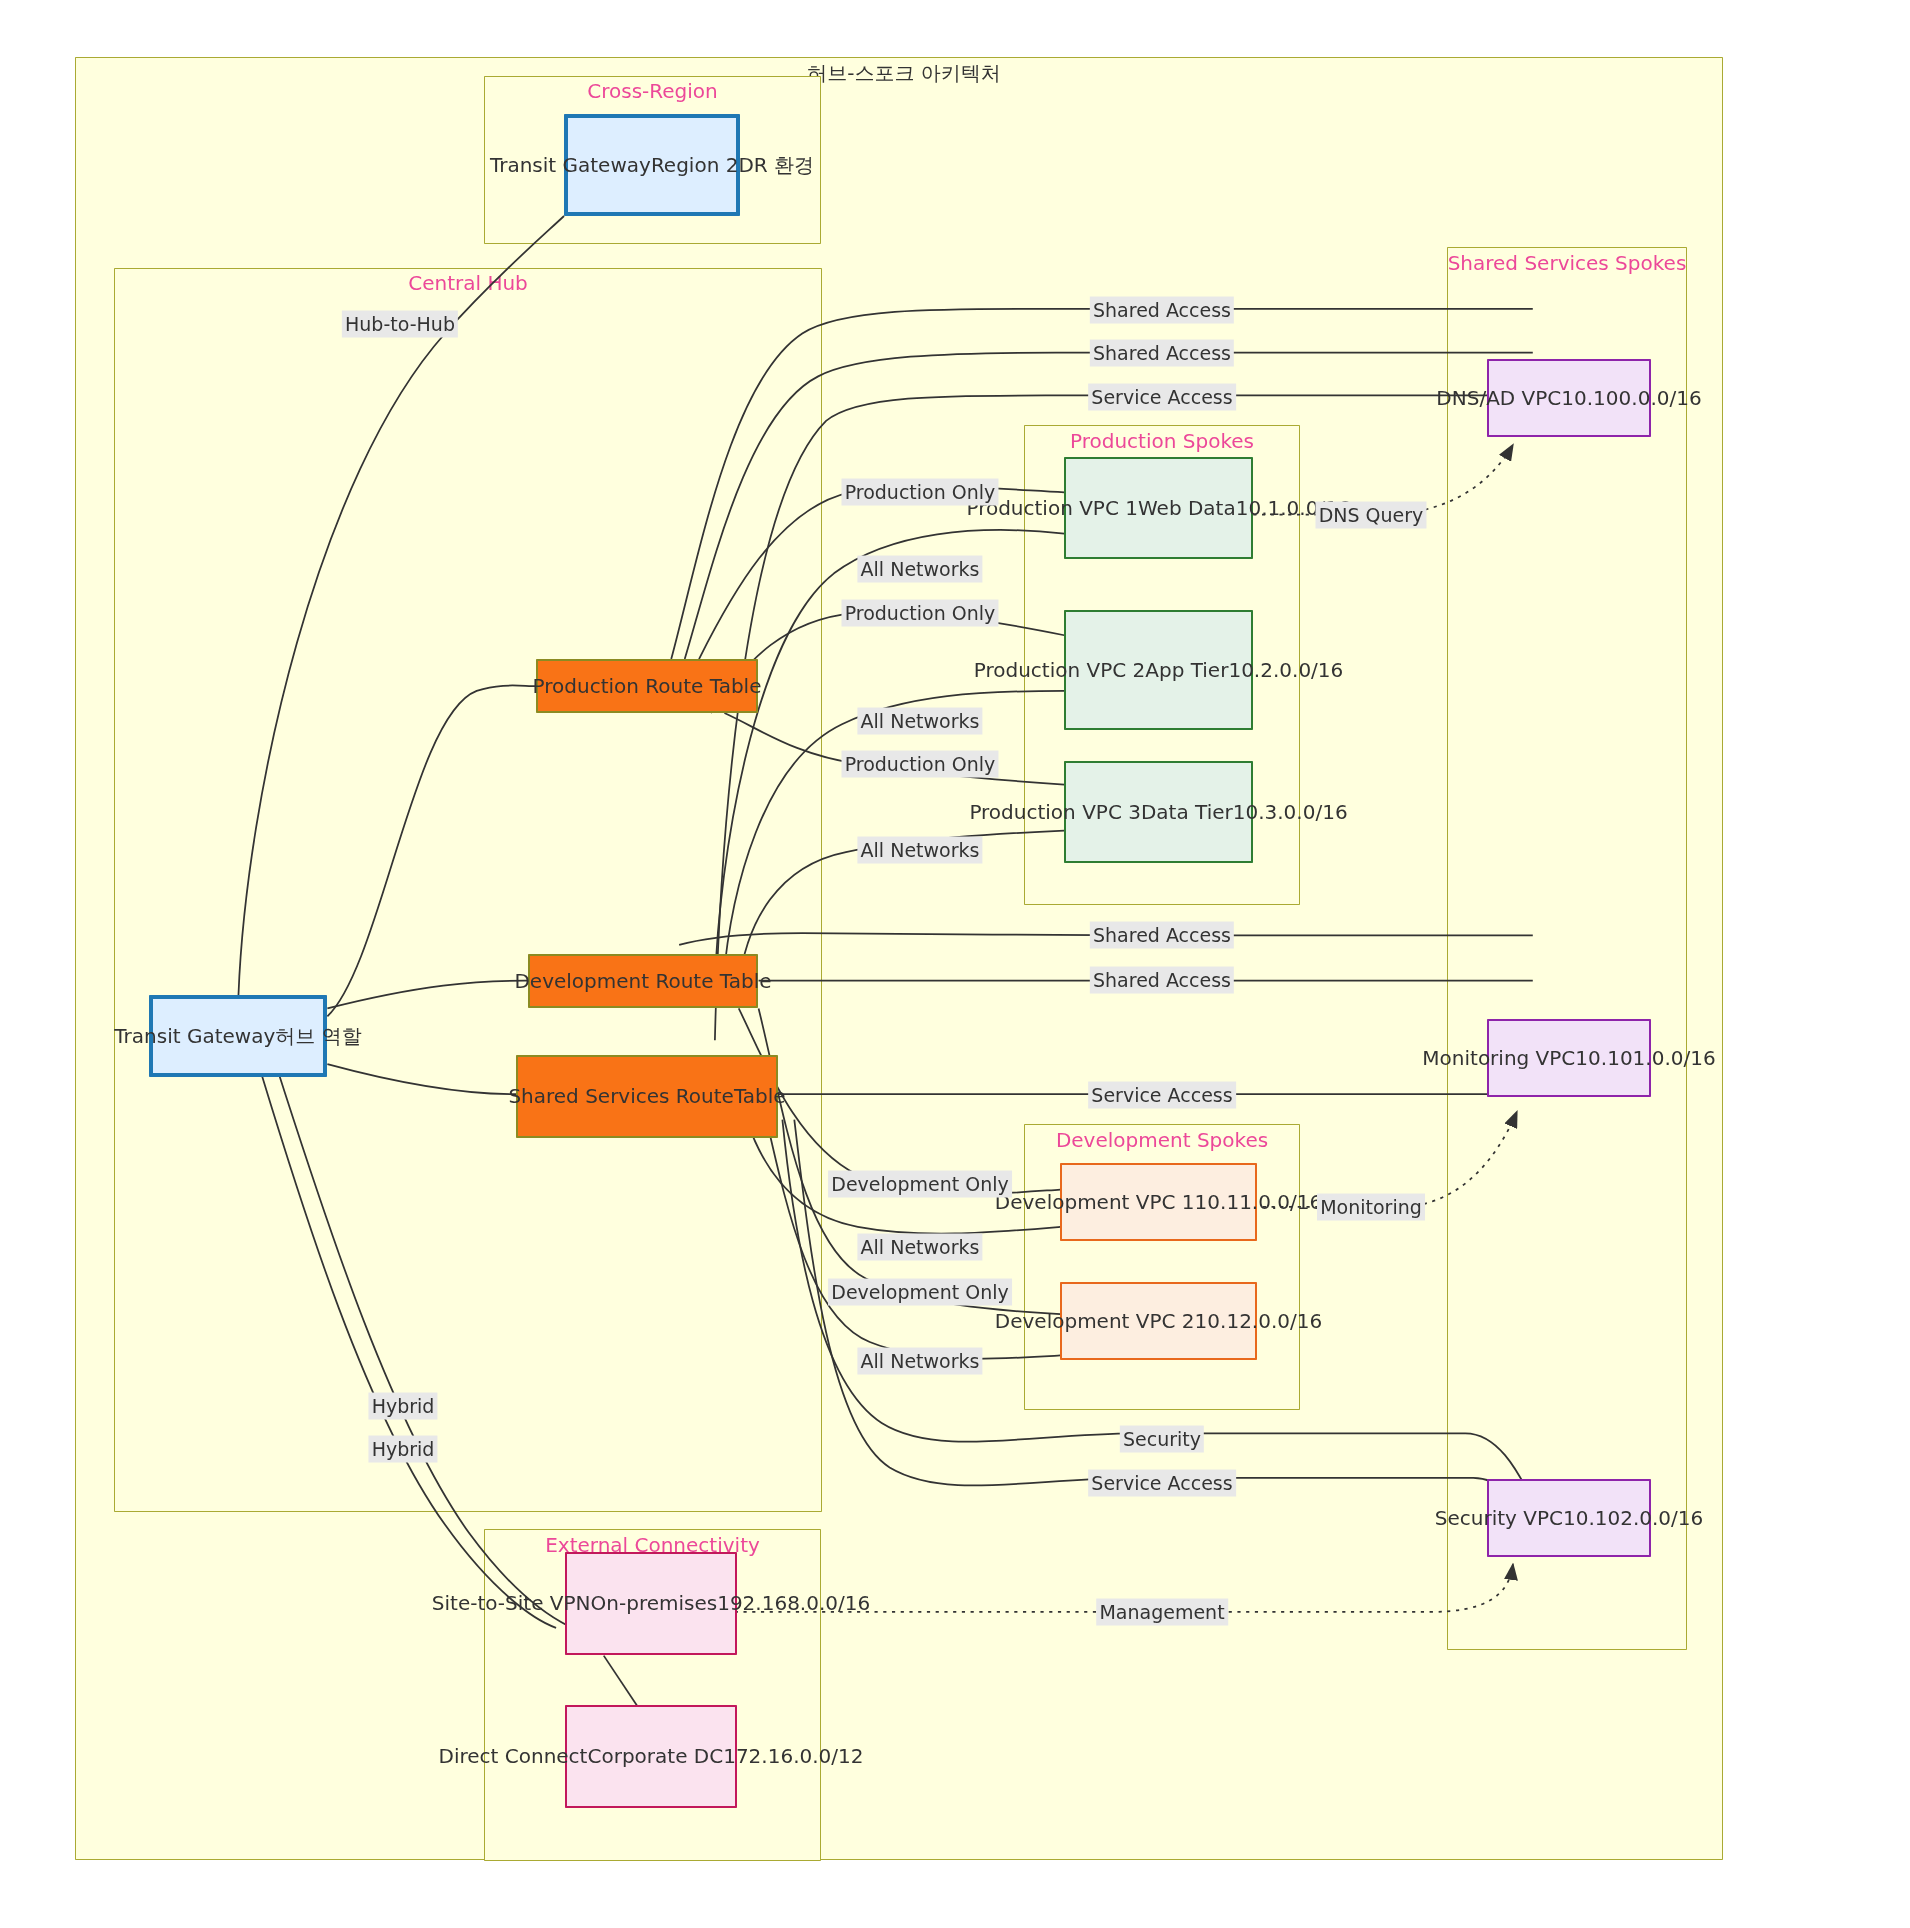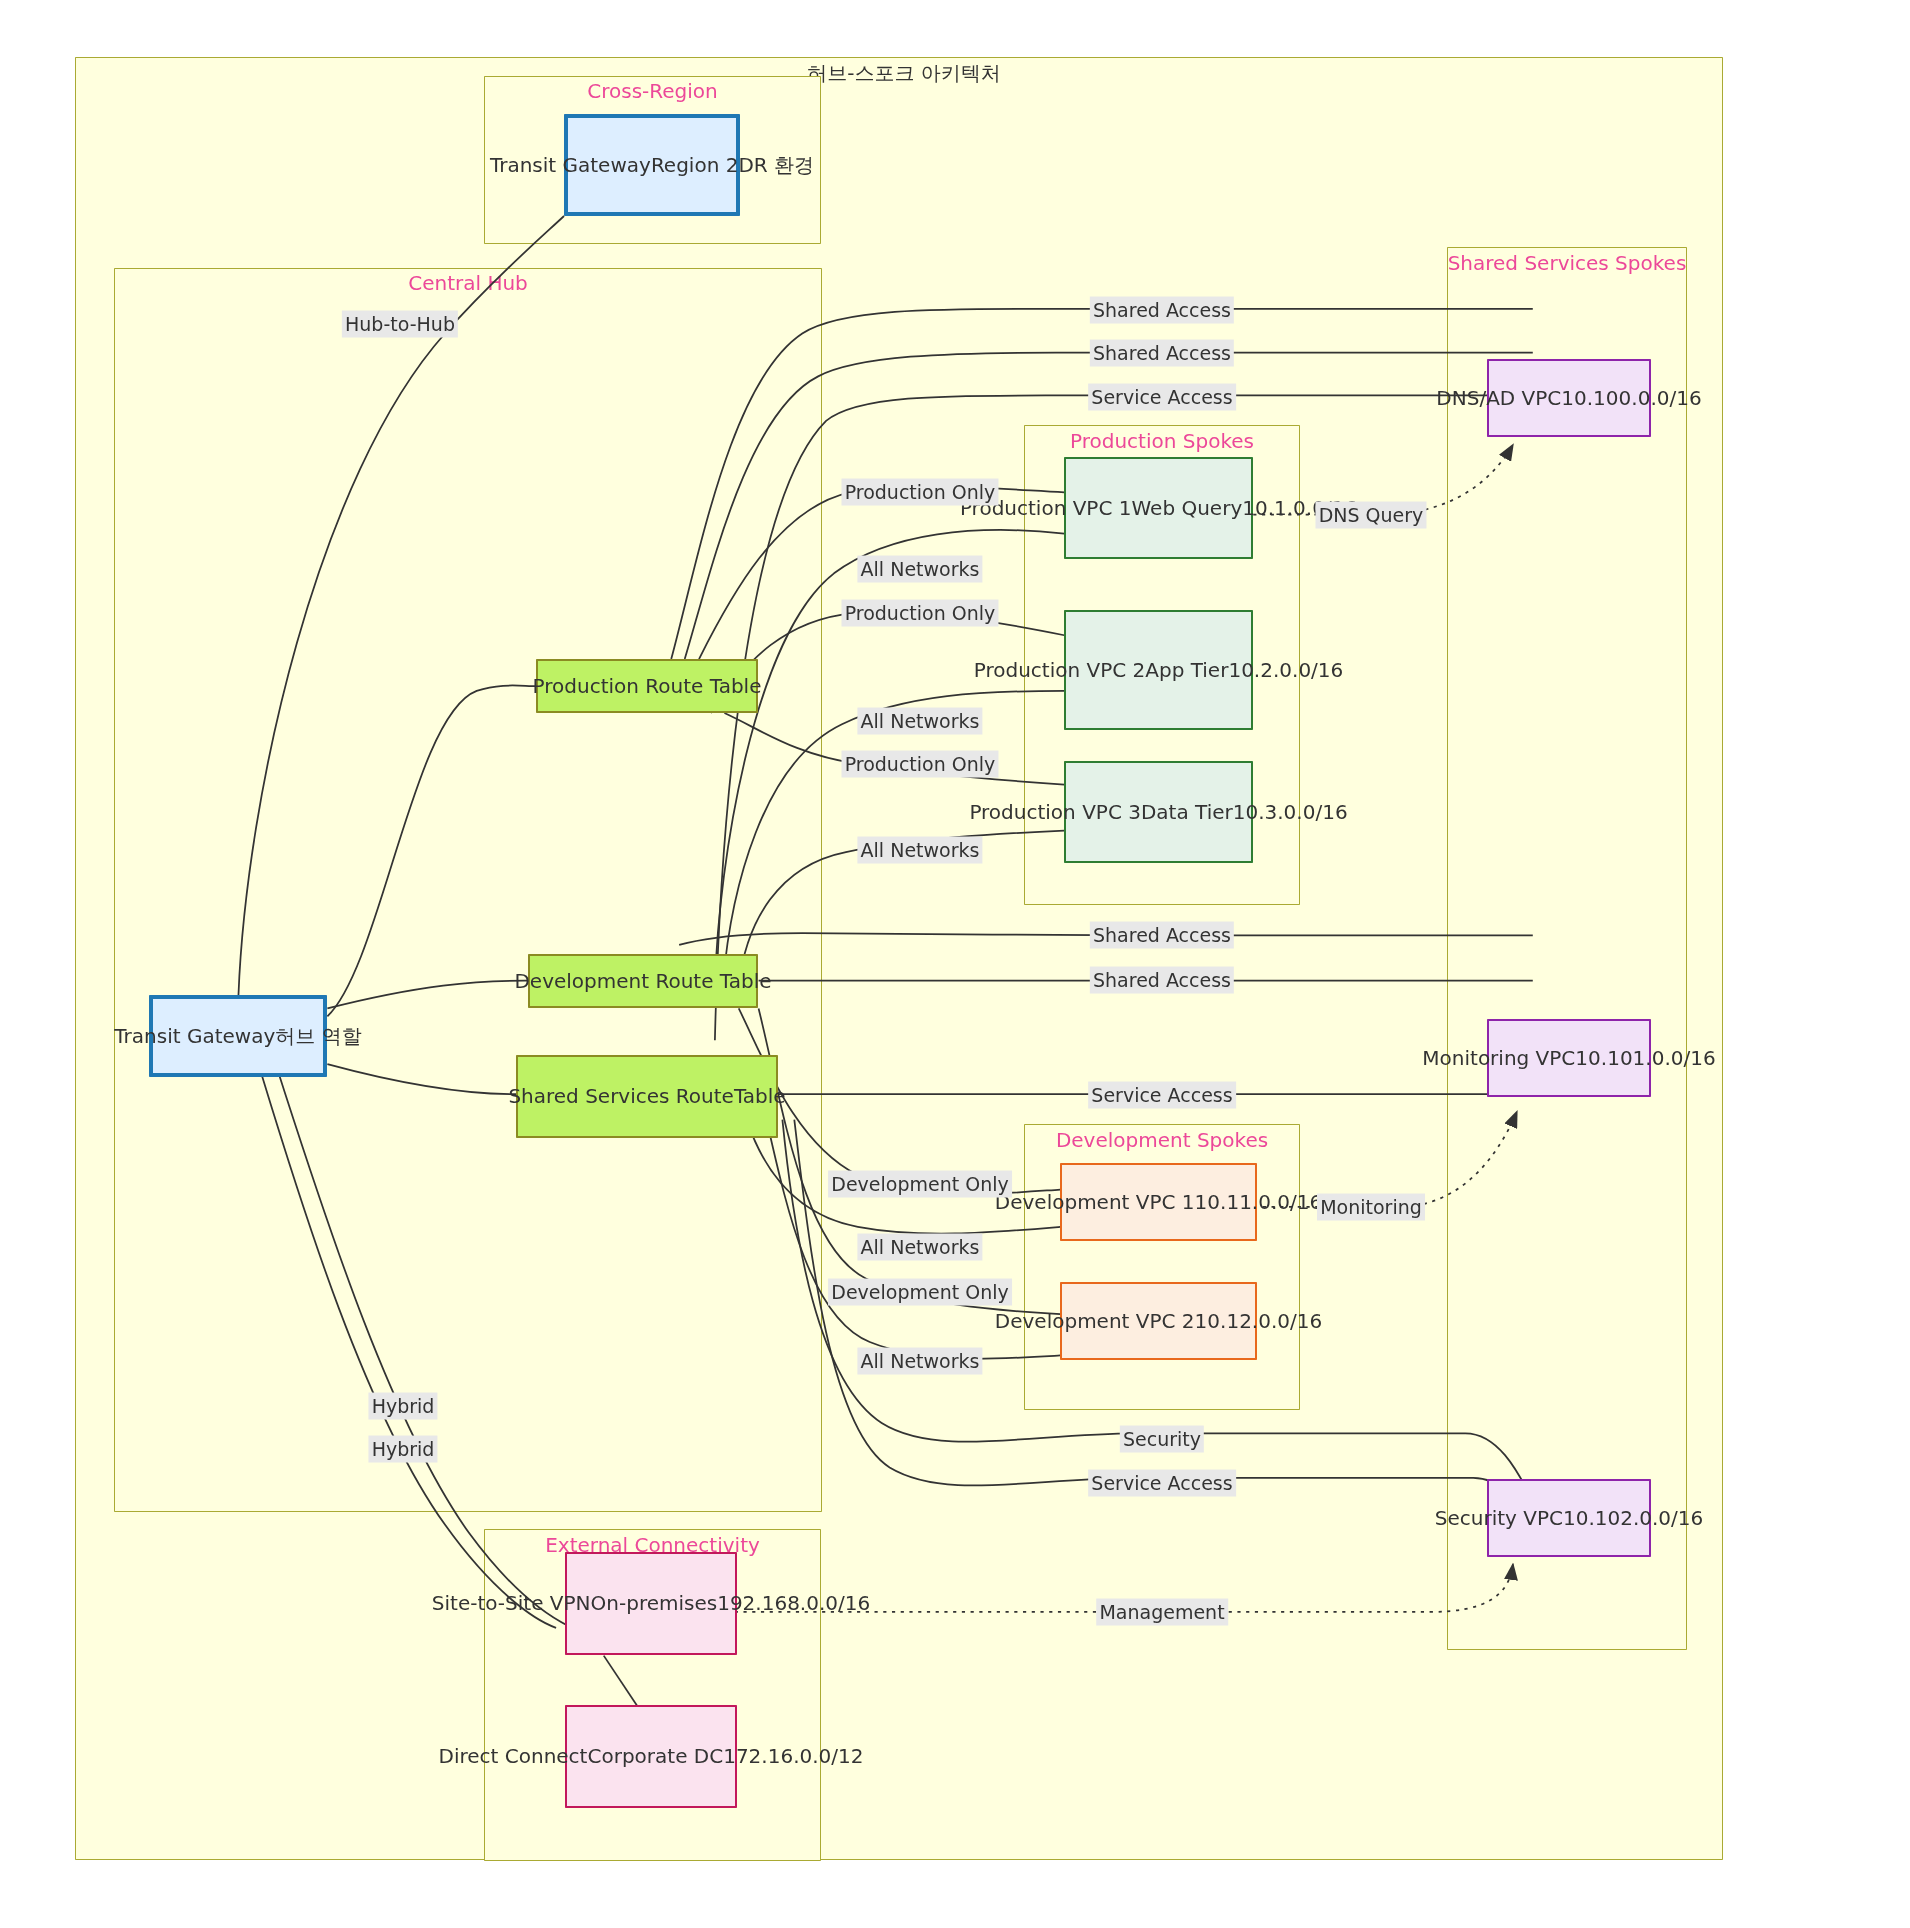--- a/index.html
+++ b/index.html
@@ -225,7 +225,7 @@
 
   <div class="node n-prod" style="left:1064px; top:457px; width:189px; height:102px;">
     <span class="ln">Production VPC 1</span>
-    <span class="ln">Web Query</span>
+    <span class="ln">Web Data</span>
     <span class="ln">10.1.0.0/16</span>
   </div>
 

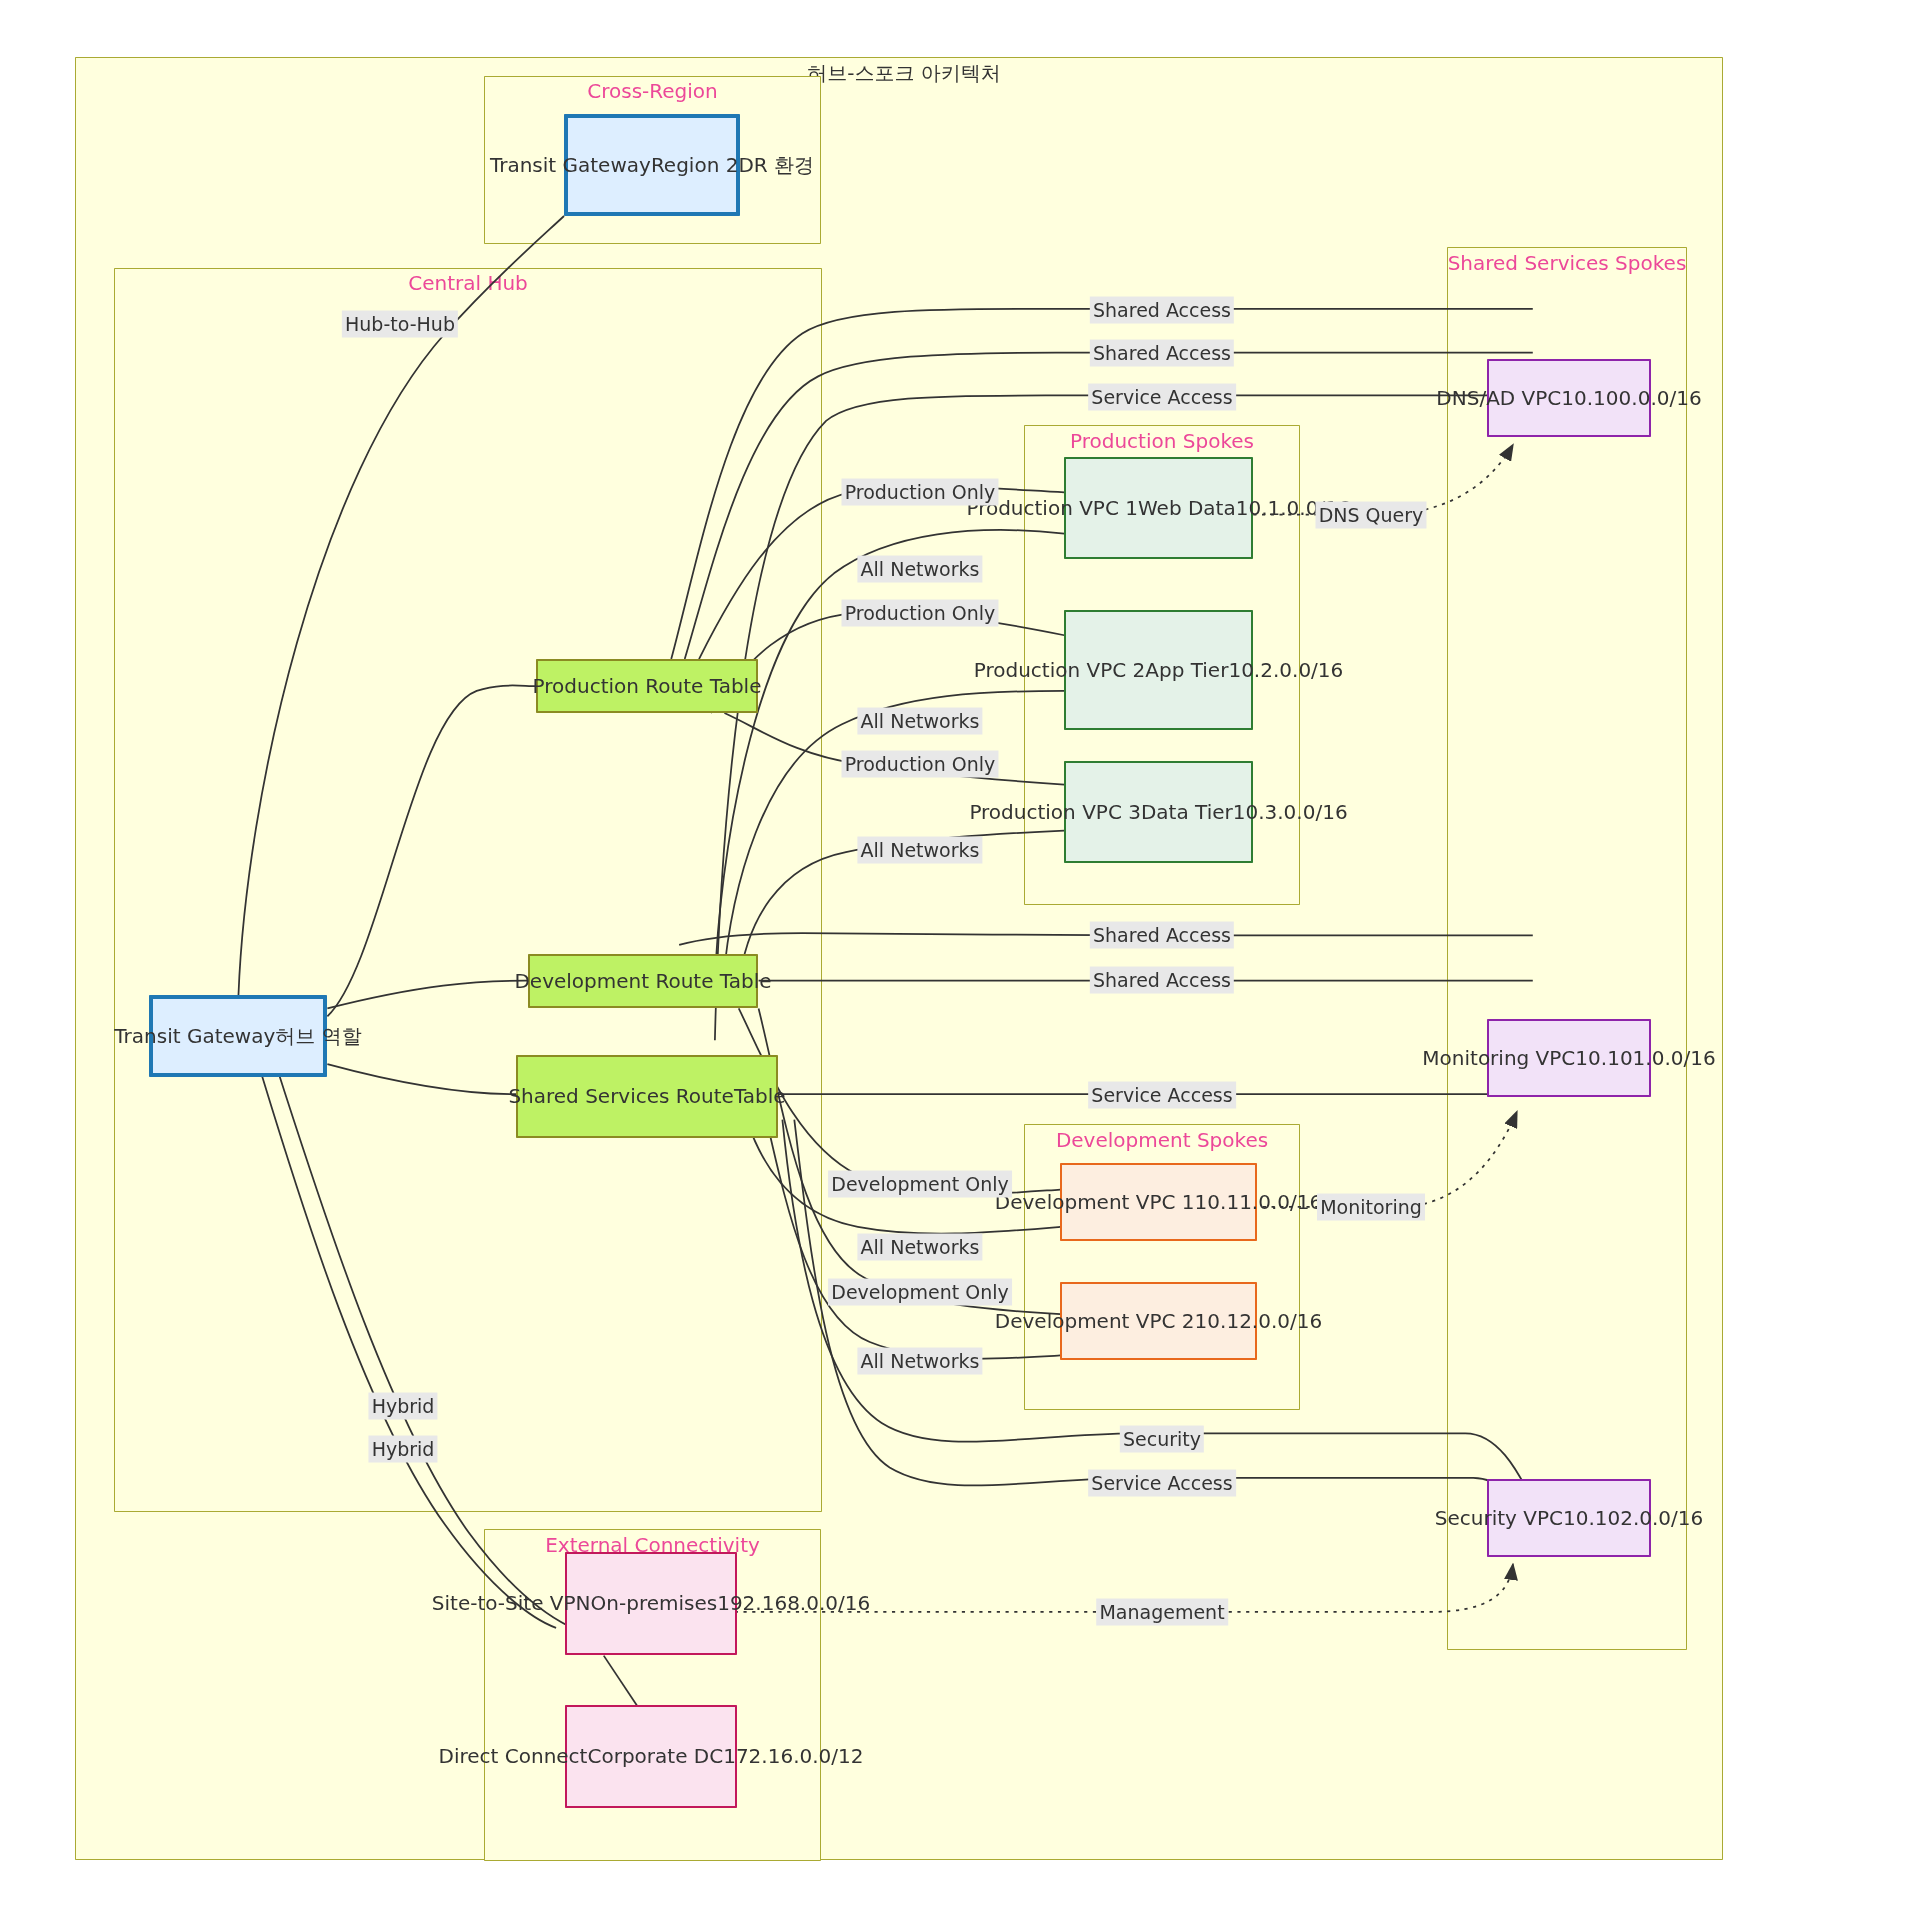--- a/index.html
+++ b/index.html
@@ -61,7 +61,7 @@
     border: 4px solid #1f78b4;
   }
   .n-rt {
-    background: #bef264;
+    background: #f97316;
     border: 2.4px solid #8b8b22;
   }
   .n-prod {

